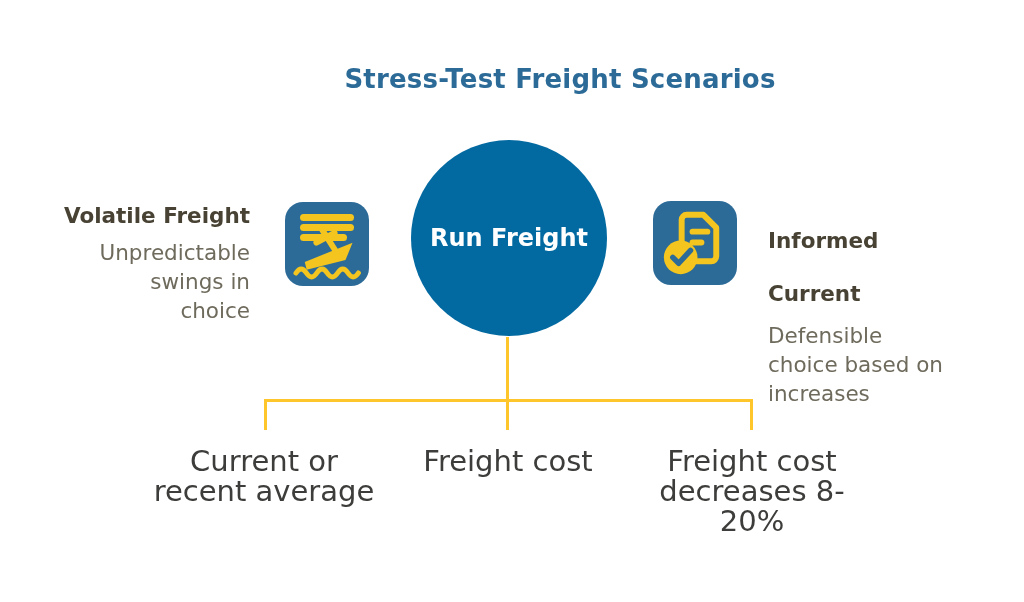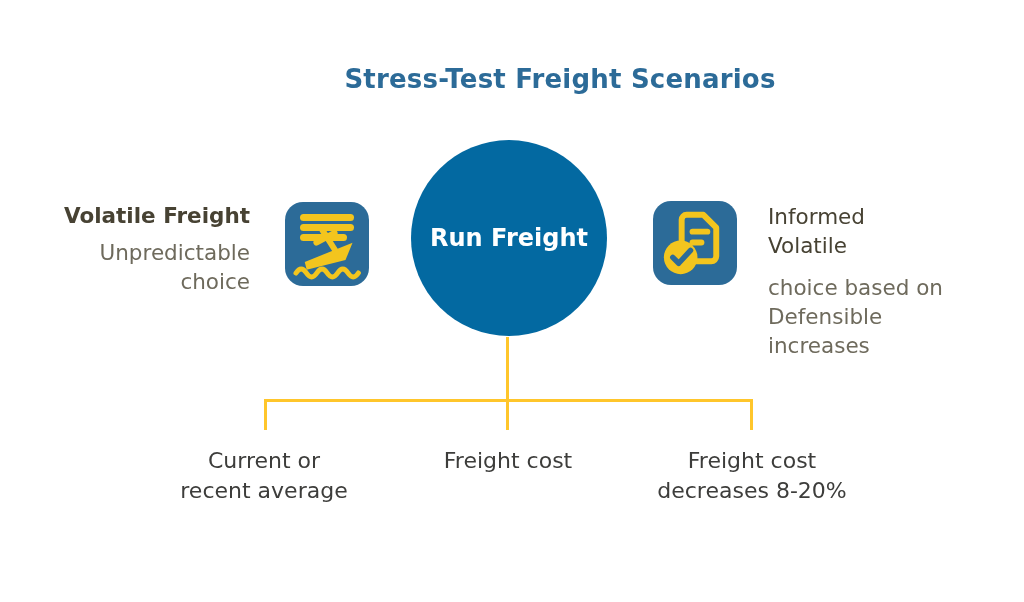--- a/index.html
+++ b/index.html
@@ -36,7 +36,7 @@
     position: absolute; left: 768px; top: 203px; width: 236px;
     text-align: left;
   }
-  .right-block .heading div { font-size: 21.5px; font-weight: 400; color: #474233; line-height: 28.5px; }
+  .right-block .heading div { font-size: 21.5px; font-weight: 700; color: #474233; line-height: 28.5px; margin-top: 24px; }
   .right-block .desc { margin-top: 13px; }
   .right-block .desc div { font-size: 21.5px; color: #6E6A5C; line-height: 29px; }
 

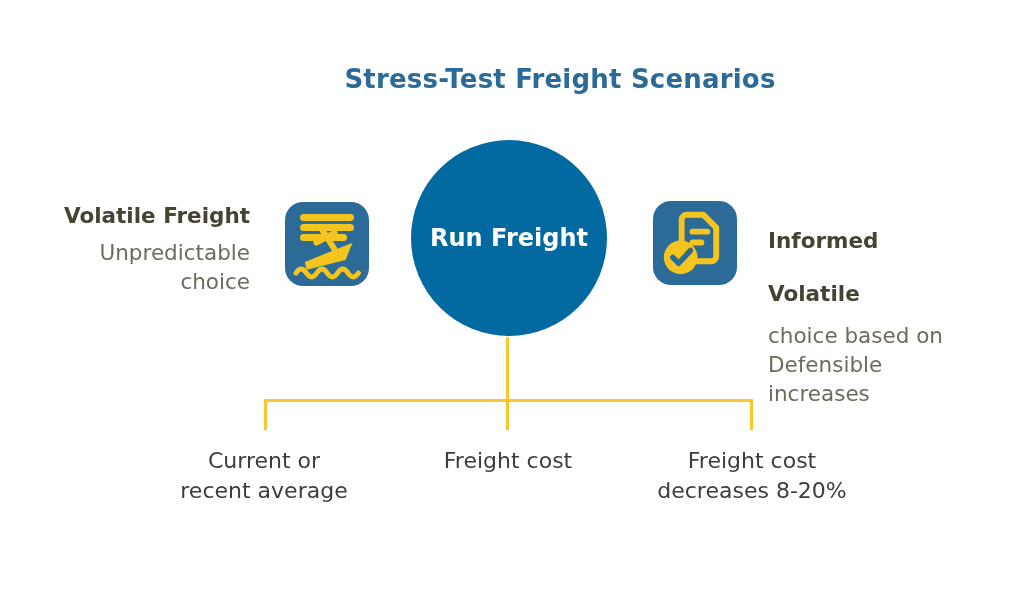--- a/index.html
+++ b/index.html
@@ -92,6 +92,7 @@
     </div>
     <div class="desc">
       <div>Unpredictable</div>
+      <div>swings in</div>
       <div>choice</div>
     </div>
   </div>

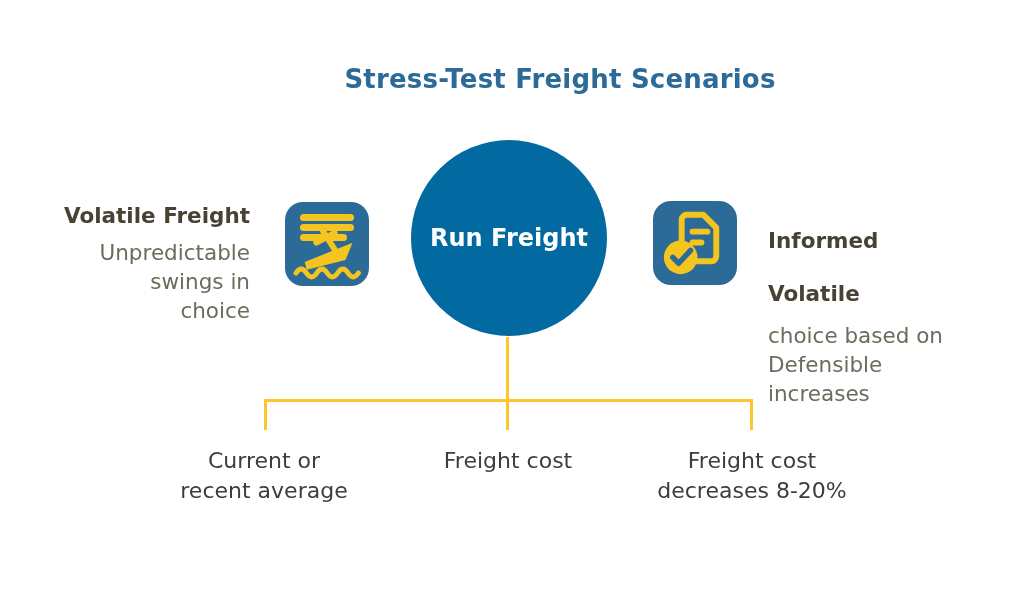--- a/index.html
+++ b/index.html
@@ -130,7 +130,7 @@
   <div class="right-block">
     <div class="heading">
       <div>Informed</div>
-      <div>Volatile</div>
+      <div>Current</div>
     </div>
     <div class="desc">
       <div>choice based on</div>

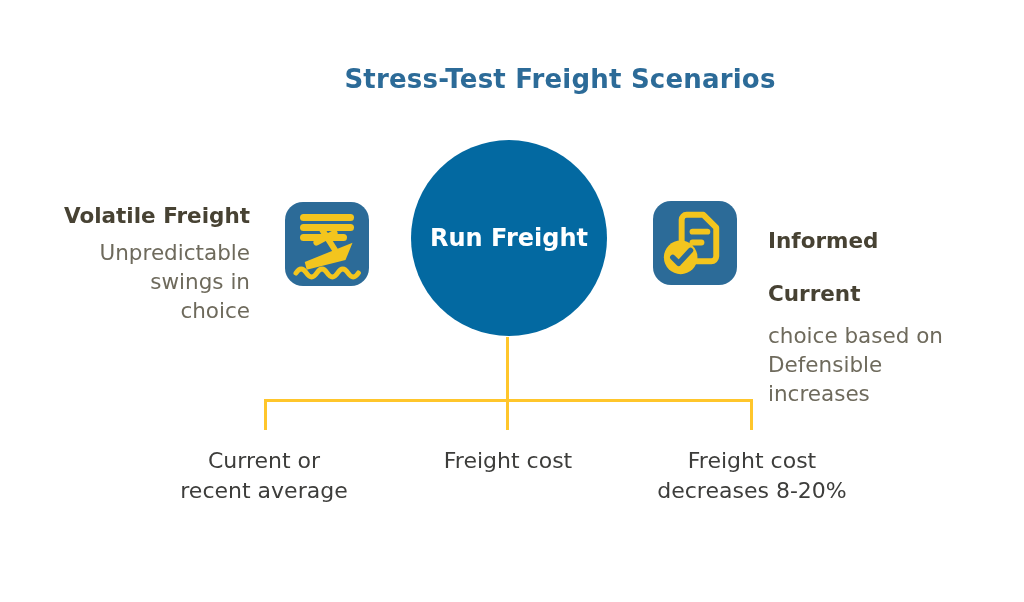--- a/index.html
+++ b/index.html
@@ -133,8 +133,8 @@
       <div>Current</div>
     </div>
     <div class="desc">
+      <div>Defensible</div>
       <div>choice based on</div>
-      <div>Defensible</div>
       <div>increases</div>
     </div>
   </div>

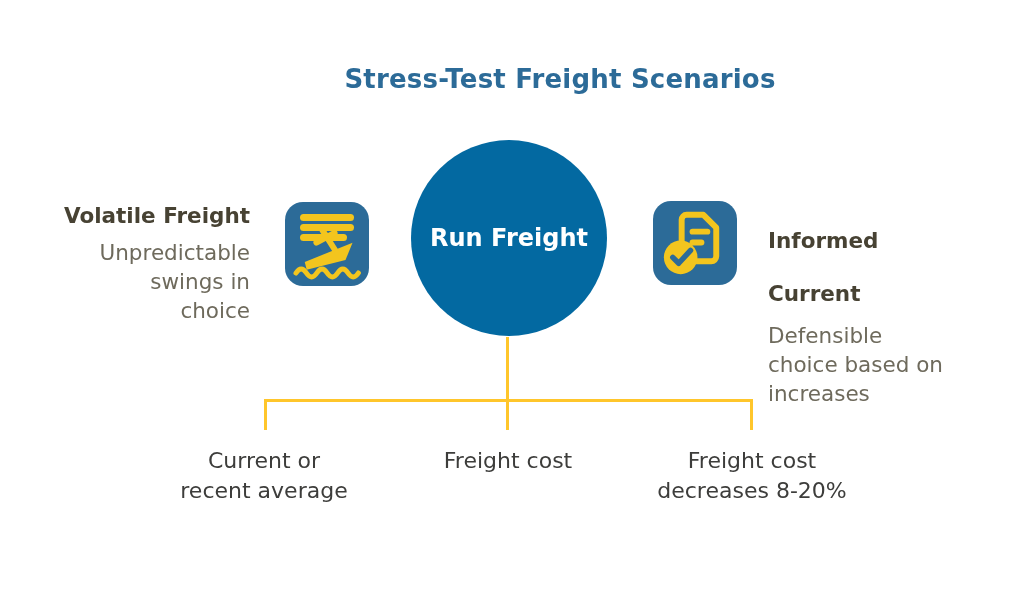--- a/index.html
+++ b/index.html
@@ -73,7 +73,7 @@
   .scenario {
     position: absolute; top: 446px; width: 240px;
     text-align: center;
-    font-size: 22px; color: #3D3D3B; line-height: 30px;
+    font-size: 29px; color: #3D3D3B; line-height: 30px;
   }
   .scenario.s0 { left: 144px; }
   .scenario.s1 { left: 388px; }

